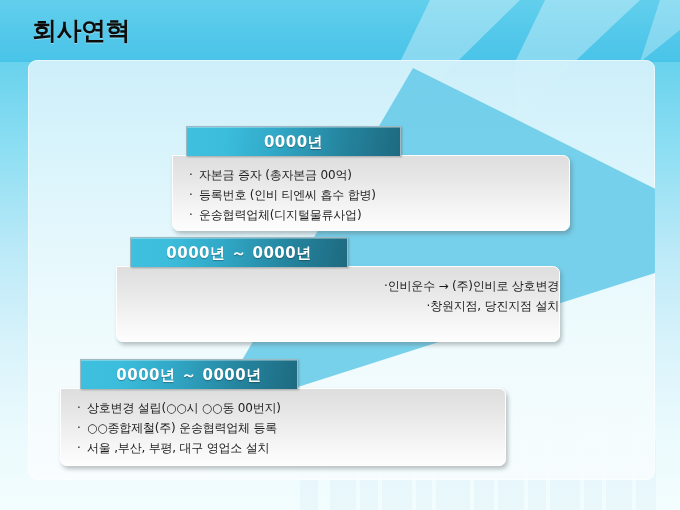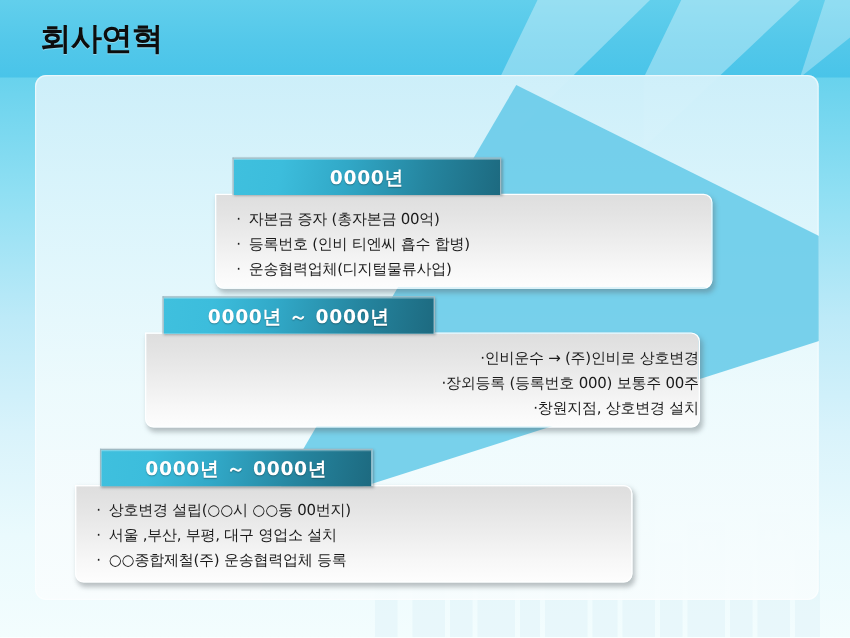--- a/index.html
+++ b/index.html
@@ -233,7 +233,6 @@
     <div class="tab">0000년 ～  0000년</div>
     <div class="panel">
       <div class="bullet-row"><span class="dot">·</span><span>인비운수 → (주)인비로 상호변경</span></div>
-      <div class="bullet-row"><span class="dot">·</span><span>장외등록 (등록번호 000)   보통주 00주</span></div>
       <div class="bullet-row"><span class="dot">·</span><span>창원지점, 상호변경 설치</span></div>
     </div>
   </div>

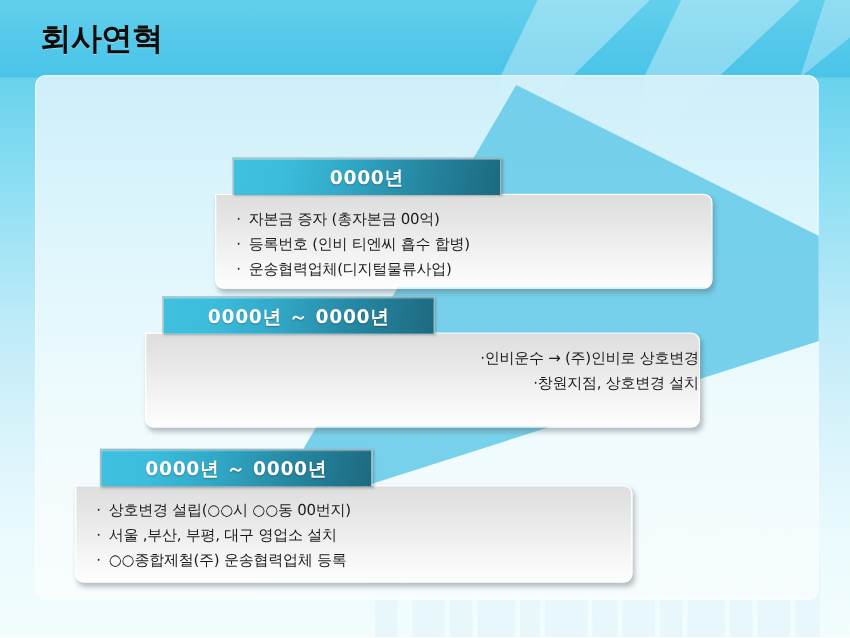--- a/index.html
+++ b/index.html
@@ -233,7 +233,7 @@
     <div class="tab">0000년 ～  0000년</div>
     <div class="panel">
       <div class="bullet-row"><span class="dot">·</span><span>인비운수 → (주)인비로 상호변경</span></div>
-      <div class="bullet-row"><span class="dot">·</span><span>창원지점, 상호변경 설치</span></div>
+      <div class="bullet-row"><span class="dot">·</span><span>창원지점, 당진지점 설치</span></div>
     </div>
   </div>
 

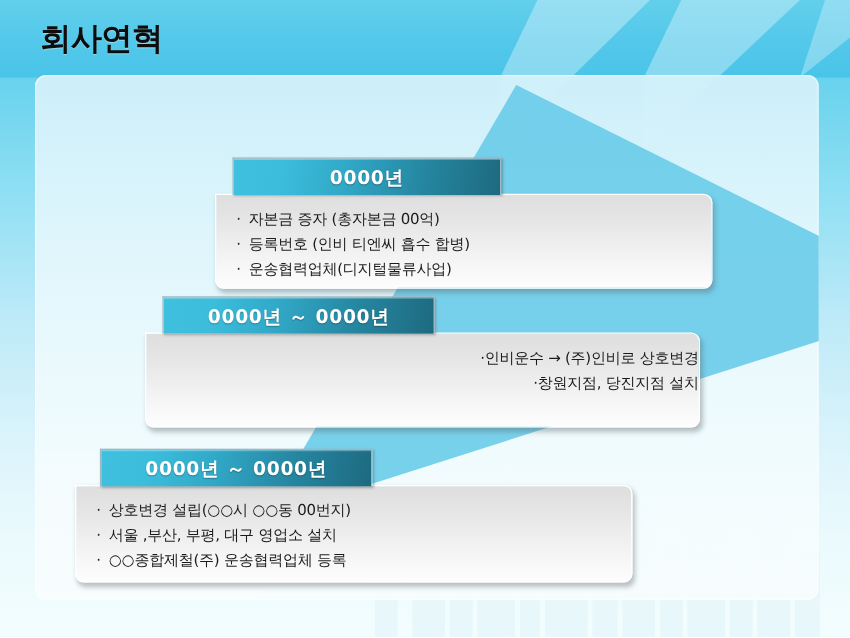--- a/index.html
+++ b/index.html
@@ -241,8 +241,8 @@
     <div class="tab">0000년 ～  0000년</div>
     <div class="panel">
       <div class="bullet-row"><span class="dot">·</span><span>상호변경 설립(○○시 ○○동 00번지)</span></div>
+      <div class="bullet-row"><span class="dot">·</span><span>○○종합제철(주) 운송협력업체 등록</span></div>
       <div class="bullet-row"><span class="dot">·</span><span>서울 ,부산, 부평, 대구 영업소 설치</span></div>
-      <div class="bullet-row"><span class="dot">·</span><span>○○종합제철(주) 운송협력업체 등록</span></div>
     </div>
   </div>
 

